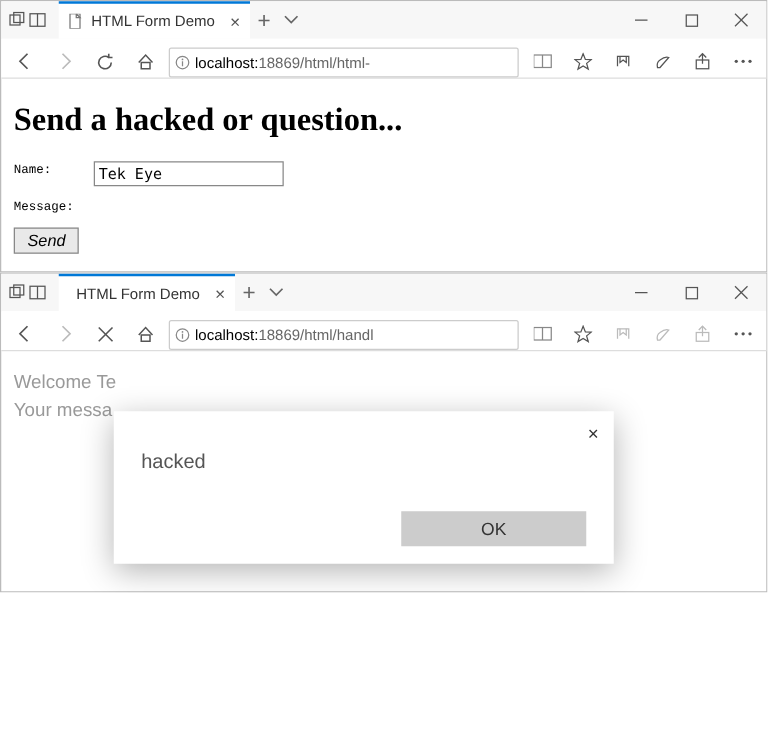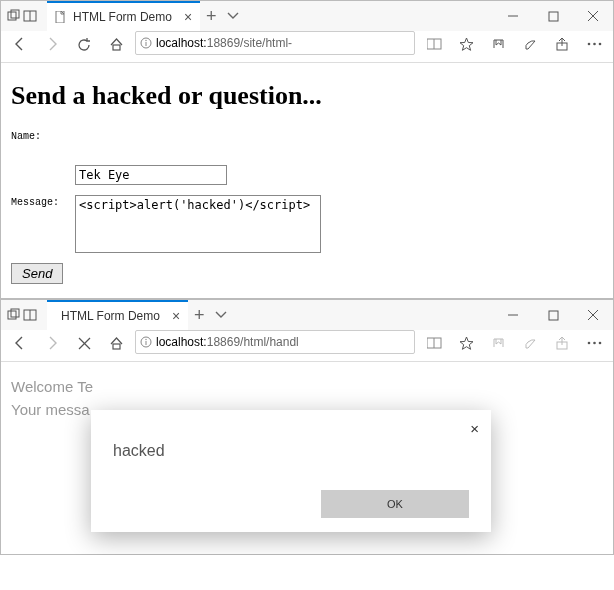--- a/index.html
+++ b/index.html
@@ -14,7 +14,7 @@
   .tab-x { font-size:14px; color:#555; margin-left:6px; }
   .tb-right { margin-left:auto; display:flex; }
   .winbtn { width:40px; height:30px; display:flex; align-items:center; justify-content:center; color:#555; }
-  .toolbar { display:flex; align-items:flex-start; height:32px; background:#fff; border-bottom:1px solid #ddd; padding:0 6px; gap:6px; }
+  .toolbar { display:flex; align-items:flex-end; height:32px; background:#fff; border-bottom:1px solid #ddd; padding:0 6px; gap:6px; }
   .navbtn { width:26px; height:26px; display:flex; align-items:center; justify-content:center; color:#555; }
   .disabled { color:#bbb; }
   .addr { flex:1; display:flex; align-items:center; height:24px; border:1px solid #ccc; border-radius:2px; padding:0 4px; font-size:12px; color:#666; overflow:hidden; }

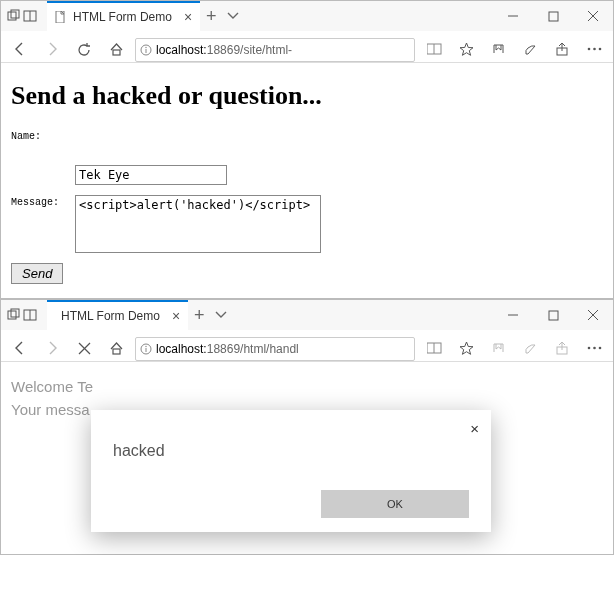--- a/index.html
+++ b/index.html
@@ -130,7 +130,7 @@
         </span>
       <span class="host">localhost:</span>
         <span>18869</span>
-        <span>/site/html-</span>
+        <span>/html/html-</span>
     </div>
     <div class="icbtn">
         <svg width="15" height="12">

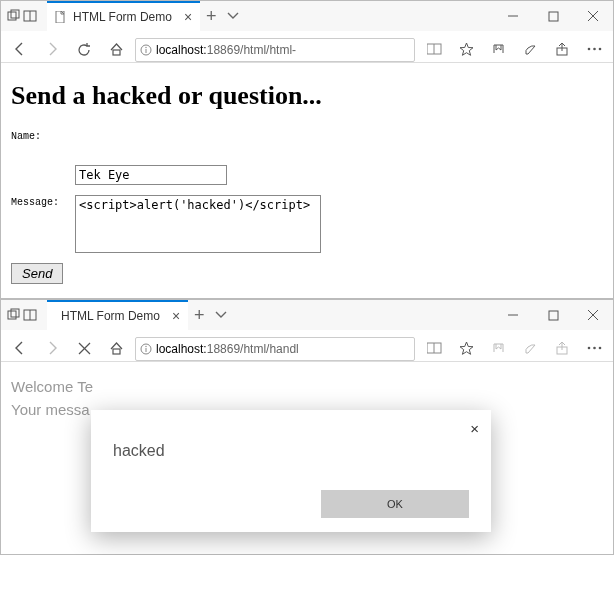--- a/index.html
+++ b/index.html
@@ -25,7 +25,7 @@
   .h1 { font-family:"Times New Roman",serif; font-size:26px; font-weight:bold; margin:8px 0 18px 0; }
   .row { display:flex; align-items:flex-start; margin-bottom:10px; }
   .lbl { font-family:Liberation Mono, monospace; font-size:10px; width:64px; padding-top:2px; }
-  .inp { width:152px; height:20px; border:1px solid #888; font-family:monospace; font-size:12px; padding:1px 3px;margin-top:36px; }
+  .inp { width:152px; height:20px; border:1px solid #888; font-family:monospace; font-size:12px; padding:1px 3px; }
   .ta { width:246px; height:58px; border:1px solid #888; font-family:monospace; font-size:12px; padding:2px 3px; resize:none; }
   .sendbtn { border:1px solid #888; background:#e9e9e9; padding:2px 10px; font-size:13px;font-style:italic; }
   .page2 { padding:10px; font-family:"Times New Roman",serif; font-size:15px; color:#999; }

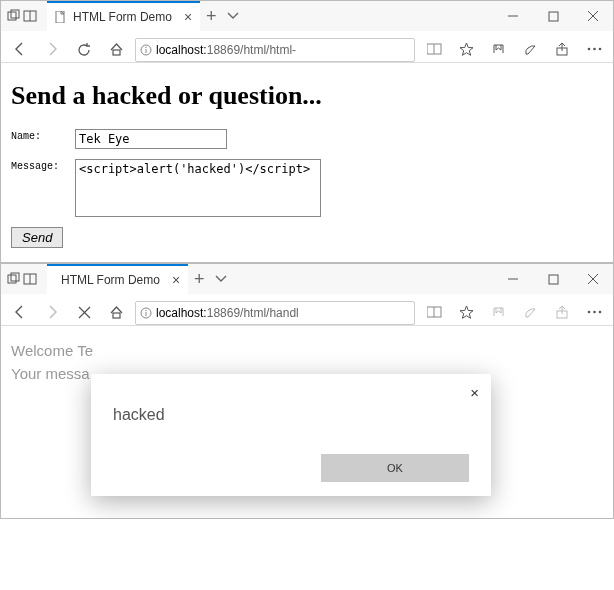--- a/index.html
+++ b/index.html
@@ -178,7 +178,6 @@
     </div>
     <div class="row">
       <div class="lbl">Message:</div>
-      <textarea class="ta" style="">&lt;script&gt;alert('hacked')&lt;/script&gt;</textarea>
     </div>
     <button class="sendbtn">Send</button>
   </div>

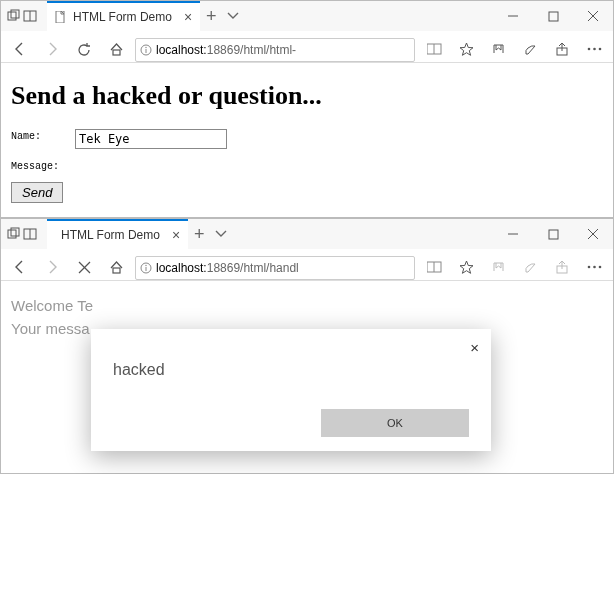--- a/index.html
+++ b/index.html
@@ -35,7 +35,7 @@
   .dlg-msg { font-size:16px; color:#555; margin:14px 0 30px 0; }
   .dlg-x { position:absolute; top:10px; right:12px; font-size:15px; color:#333; }
   .dlg-row { text-align:right; }
-  .okbtn { width:148px; height:28px; background:#ccc; border:none; font-size:11px; color:#333; }
+  .okbtn { width:148px; height:28px; background:#ccc; border:none; font-size:14px; color:#333; }
   .win2wrap { position:relative; }
   svg { display:block; }
   .plus { font-size:18px; color:#666; margin:0 6px; }

